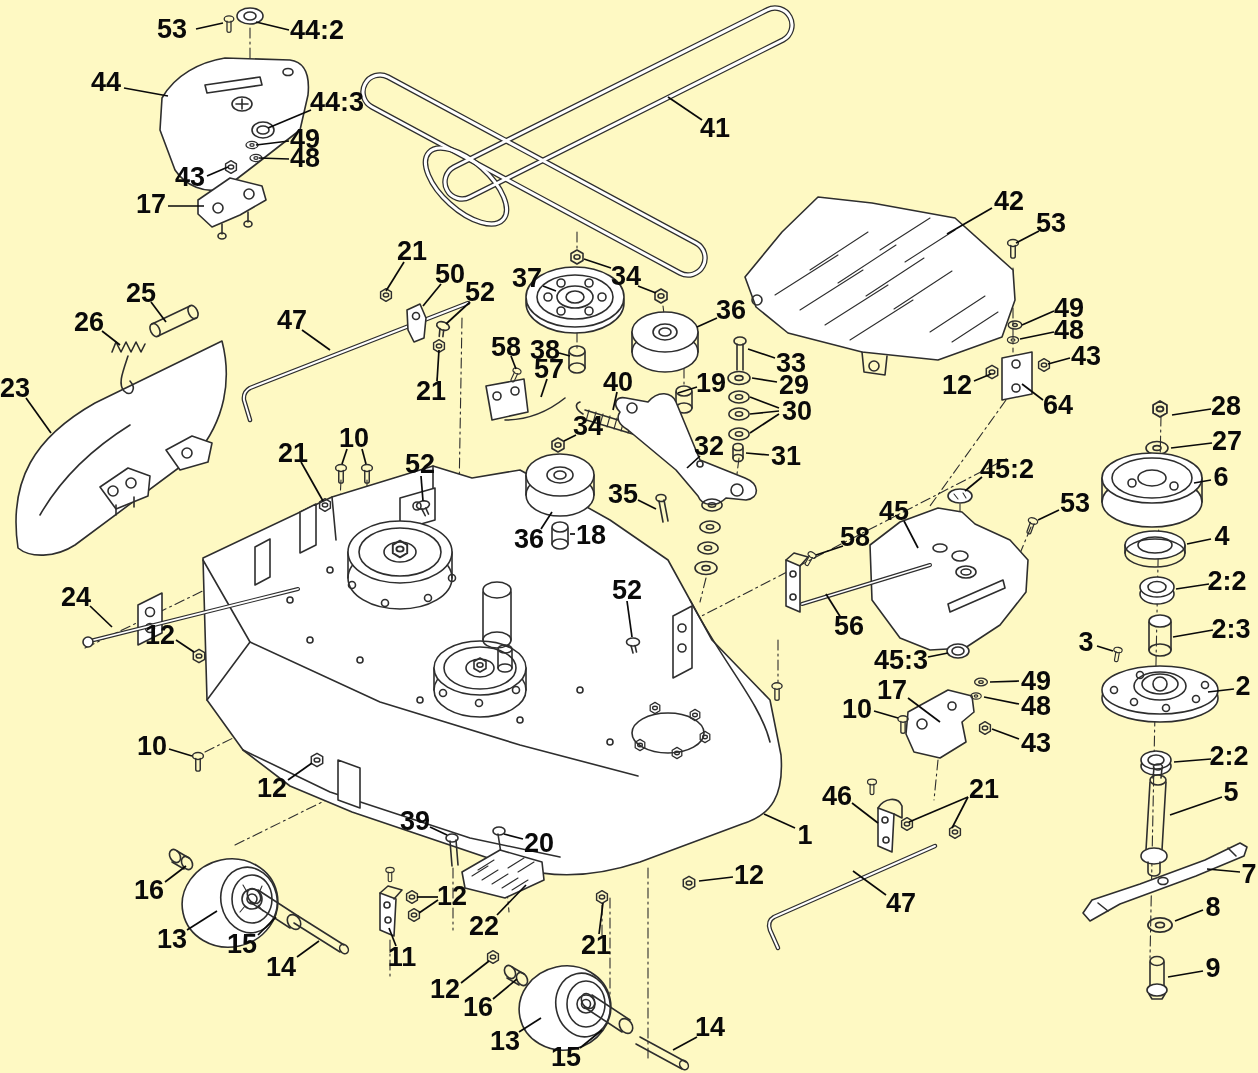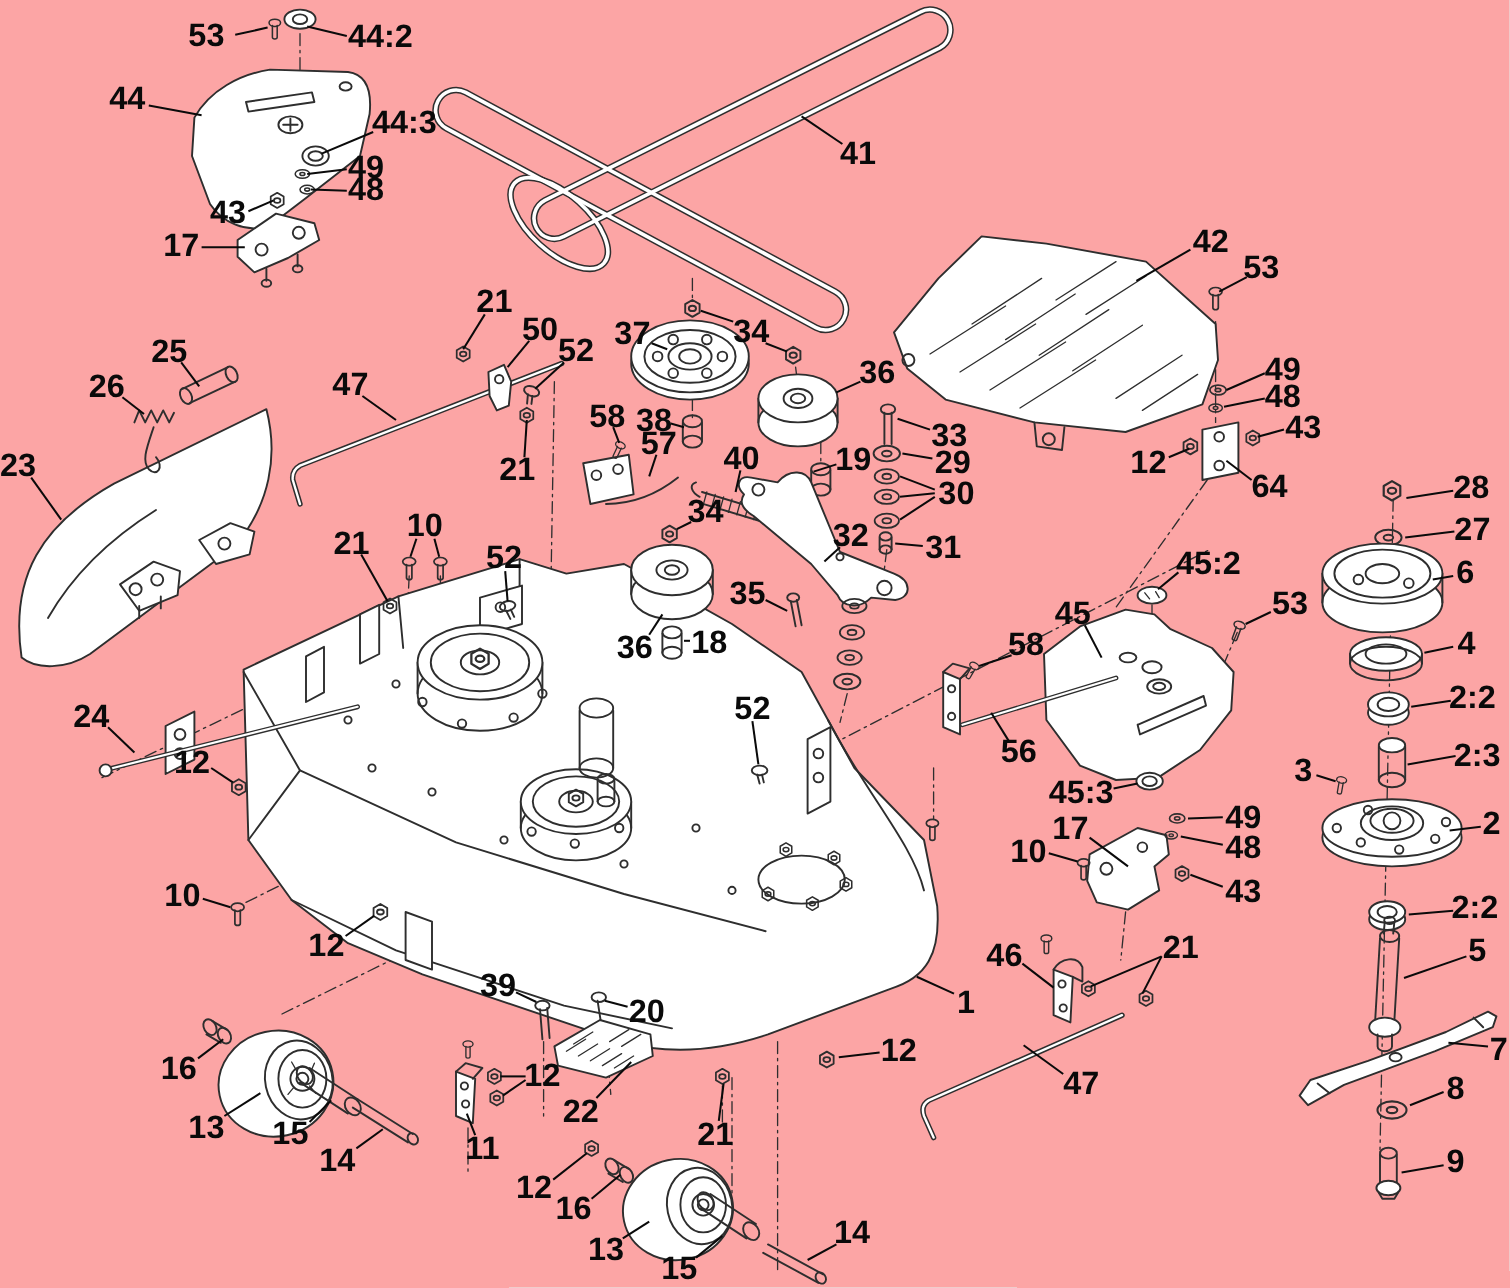--- a/index.html
+++ b/index.html
@@ -3,7 +3,7 @@
 <meta charset="utf-8">
 <style>
   html,body{margin:0;padding:0;background:#e8e8e8;}
-  #stage{position:relative;width:1258px;height:1073px;background:#fca5a5;overflow:hidden;
+  #stage{position:relative;width:1258px;height:1073px;background:#fef9c3;overflow:hidden;
          font-family:"Liberation Sans", sans-serif;}
   svg{display:block}
   .art{stroke:#2e2e2e;fill:none;stroke-width:1.6;stroke-linejoin:round;stroke-linecap:round;}

